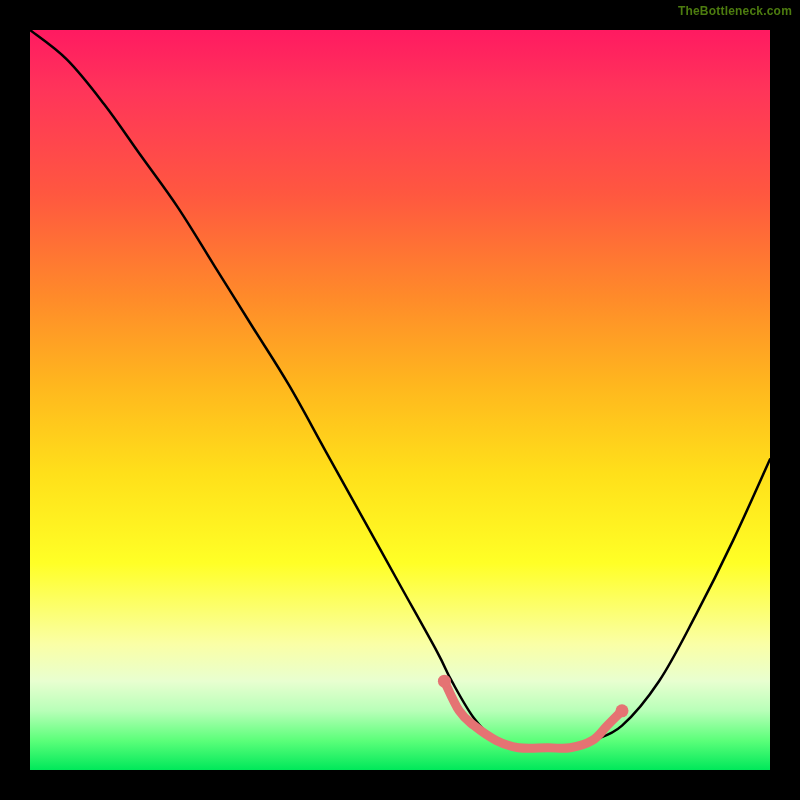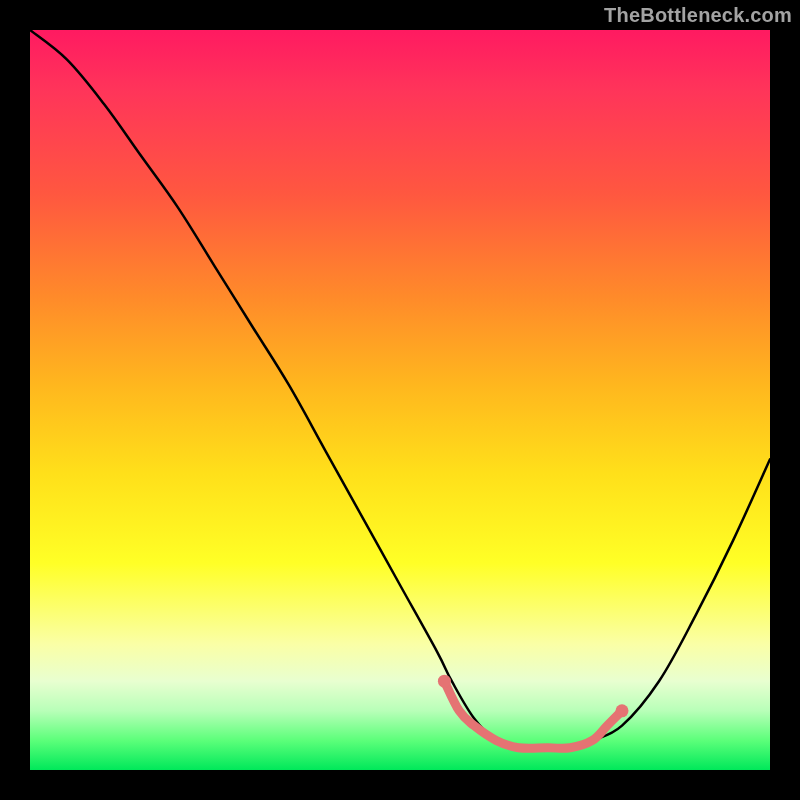--- a/index.html
+++ b/index.html
@@ -21,8 +21,8 @@
     position: absolute;
     top: 4px;
     right: 8px;
-    color: #a3a3a3;
-    font-size: 20px;
+    color: #4d7c0f;
+    font-size: 12px;
     font-weight: bold;
     letter-spacing: 0.2px;
     z-index: 10;

